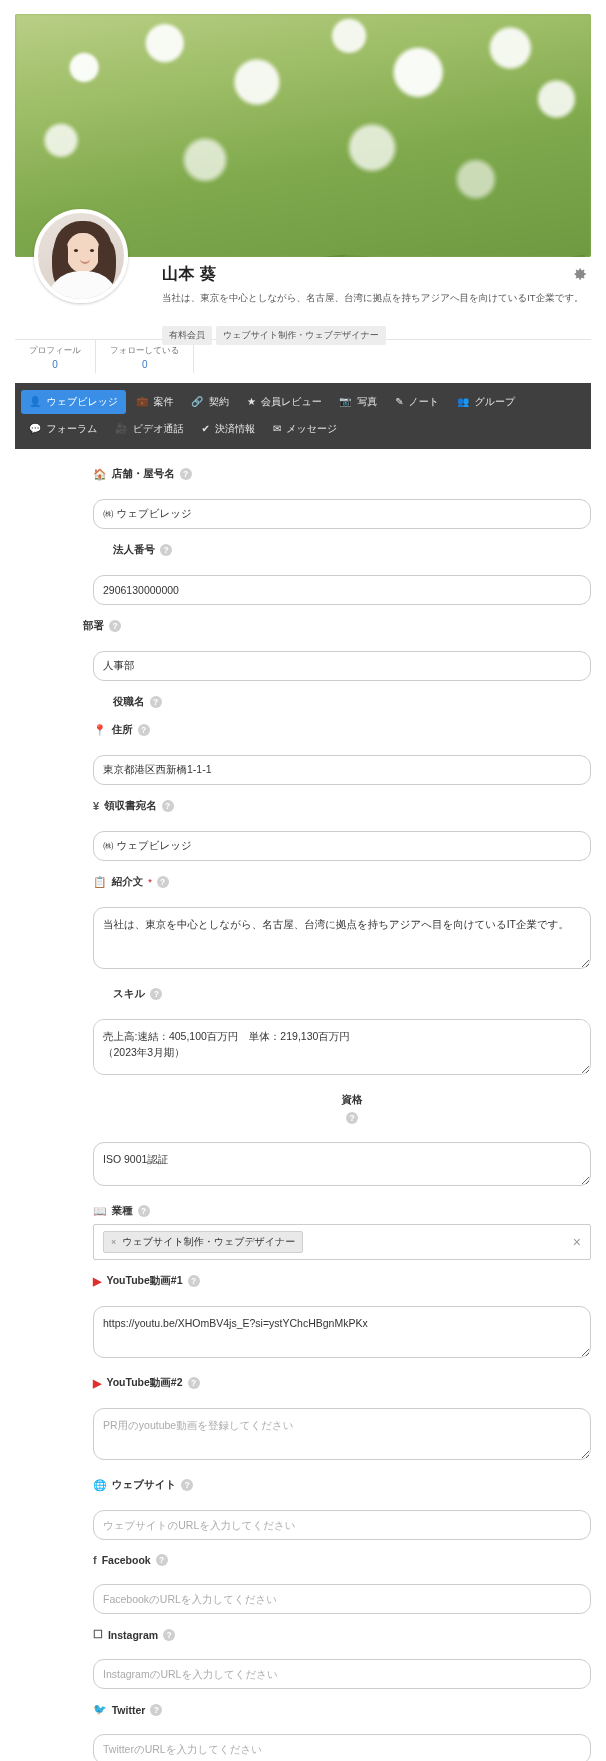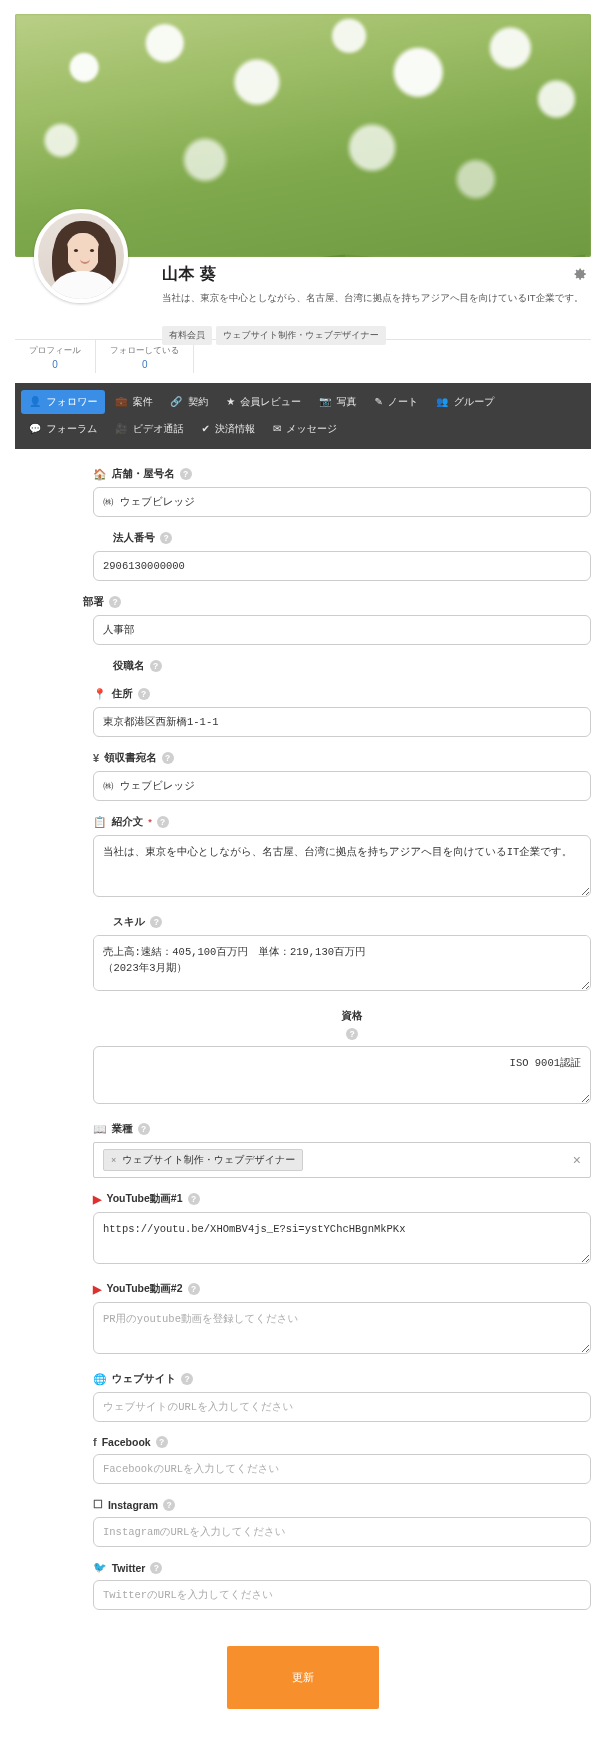--- a/index.html
+++ b/index.html
@@ -278,7 +278,7 @@
   <div class="tabbar">
     <div class="tab active">
       <span class="ic">👤</span>
-      <span>フォロワー</span>
+      <span>ウェブビレッジ</span>
     </div>
     <div class="tab">
       <span class="ic">💼</span>

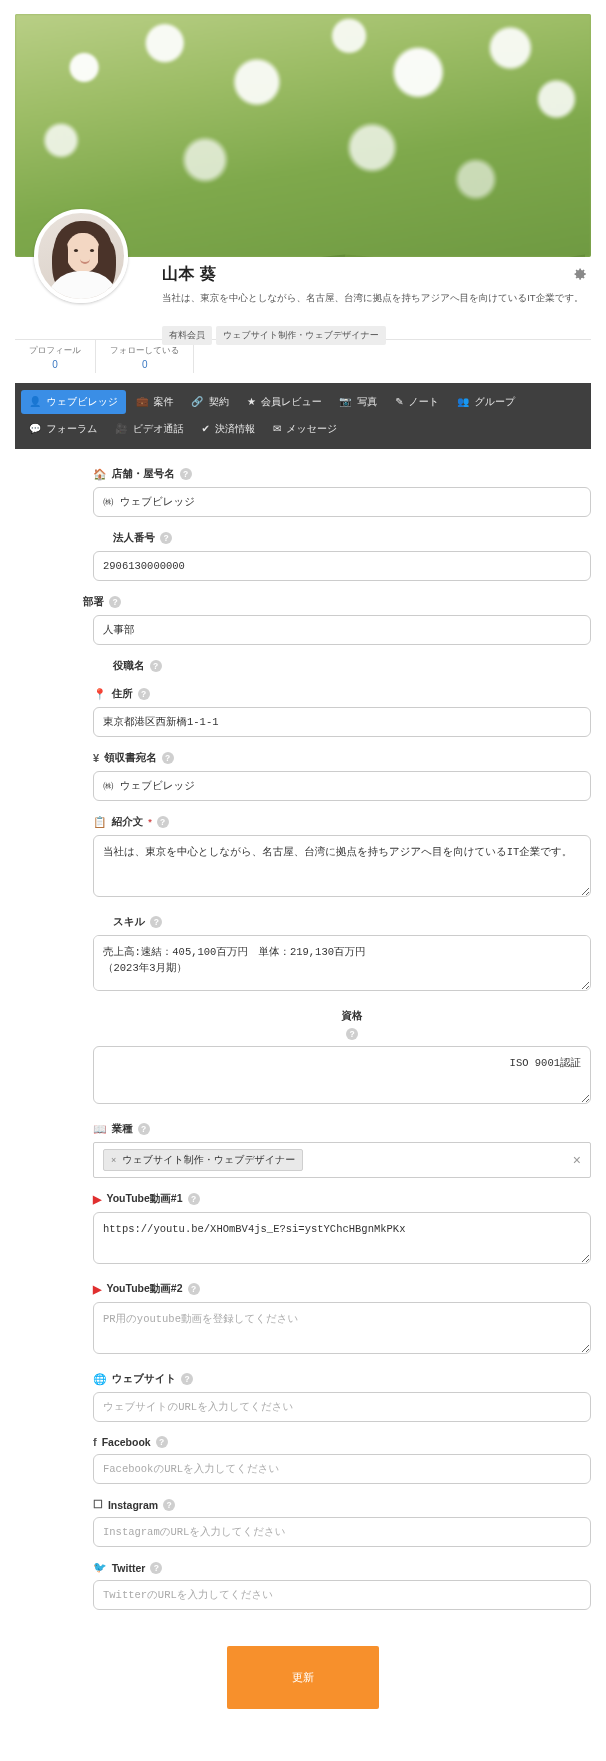--- a/index.html
+++ b/index.html
@@ -176,13 +176,14 @@
   .ctrl {
     width: 100%;
     border: 1px solid #cccccc;
-    border-radius: 6px;
+    border-radius: 11px;
     background: #fff;
     font-size: 10.5px;
     color: #333;
     padding: 8px 9px;
-    font-family: Liberation Mono, monospace;
+    font-family: Liberation Sans, sans-serif;
     outline: none;
+    margin-top: 12px;
   }
   .ctrl::placeholder { color: #aaa; }
   textarea.ctrl { resize: vertical; line-height: 1.55; }

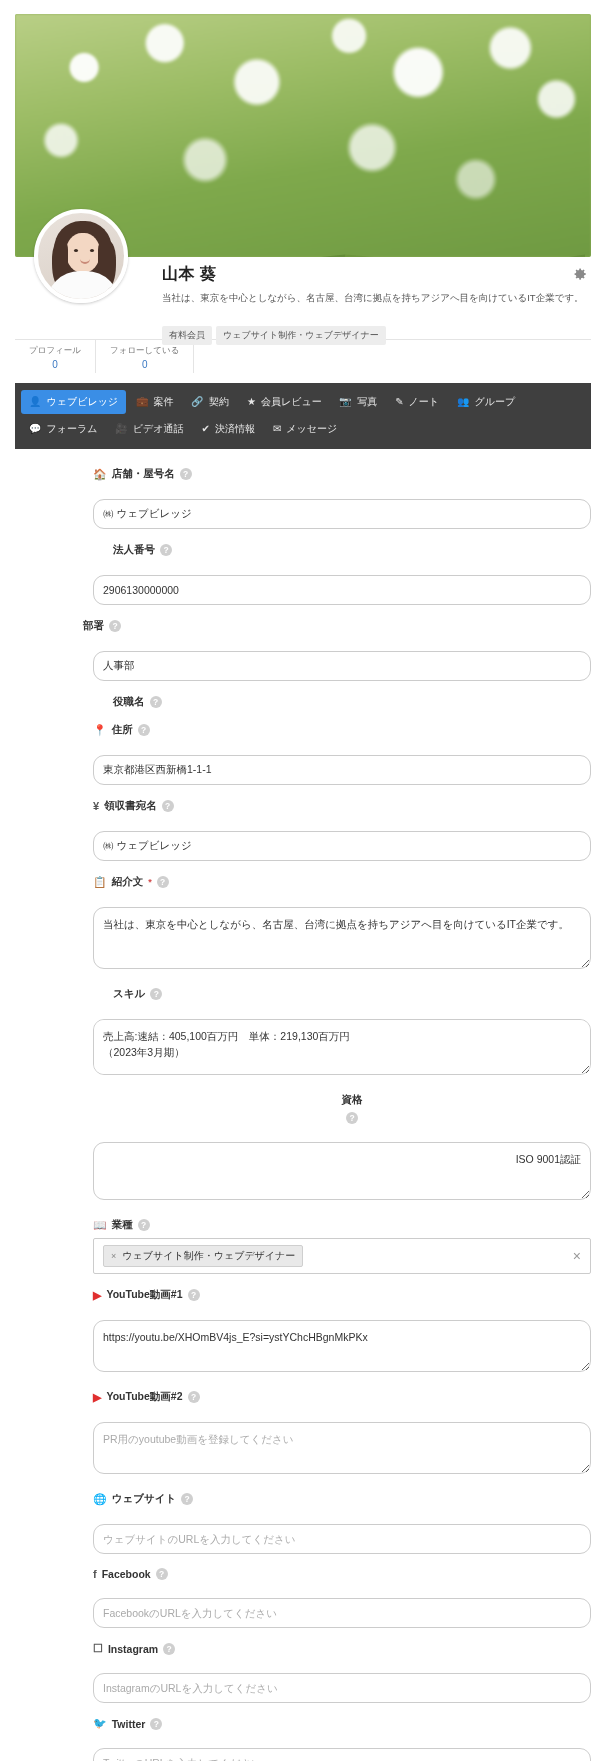--- a/index.html
+++ b/index.html
@@ -187,7 +187,7 @@
   }
   .ctrl::placeholder { color: #aaa; }
   textarea.ctrl { resize: vertical; line-height: 1.55; }
-  .ta-3 { height: 58px; text-align: right; }
+  .ta-3 { height: 44px; }
   .ta-4 { height: 62px; }
   .ta-sk { height: 56px; overflow: auto; }
   .ta-yt { height: 52px; }

